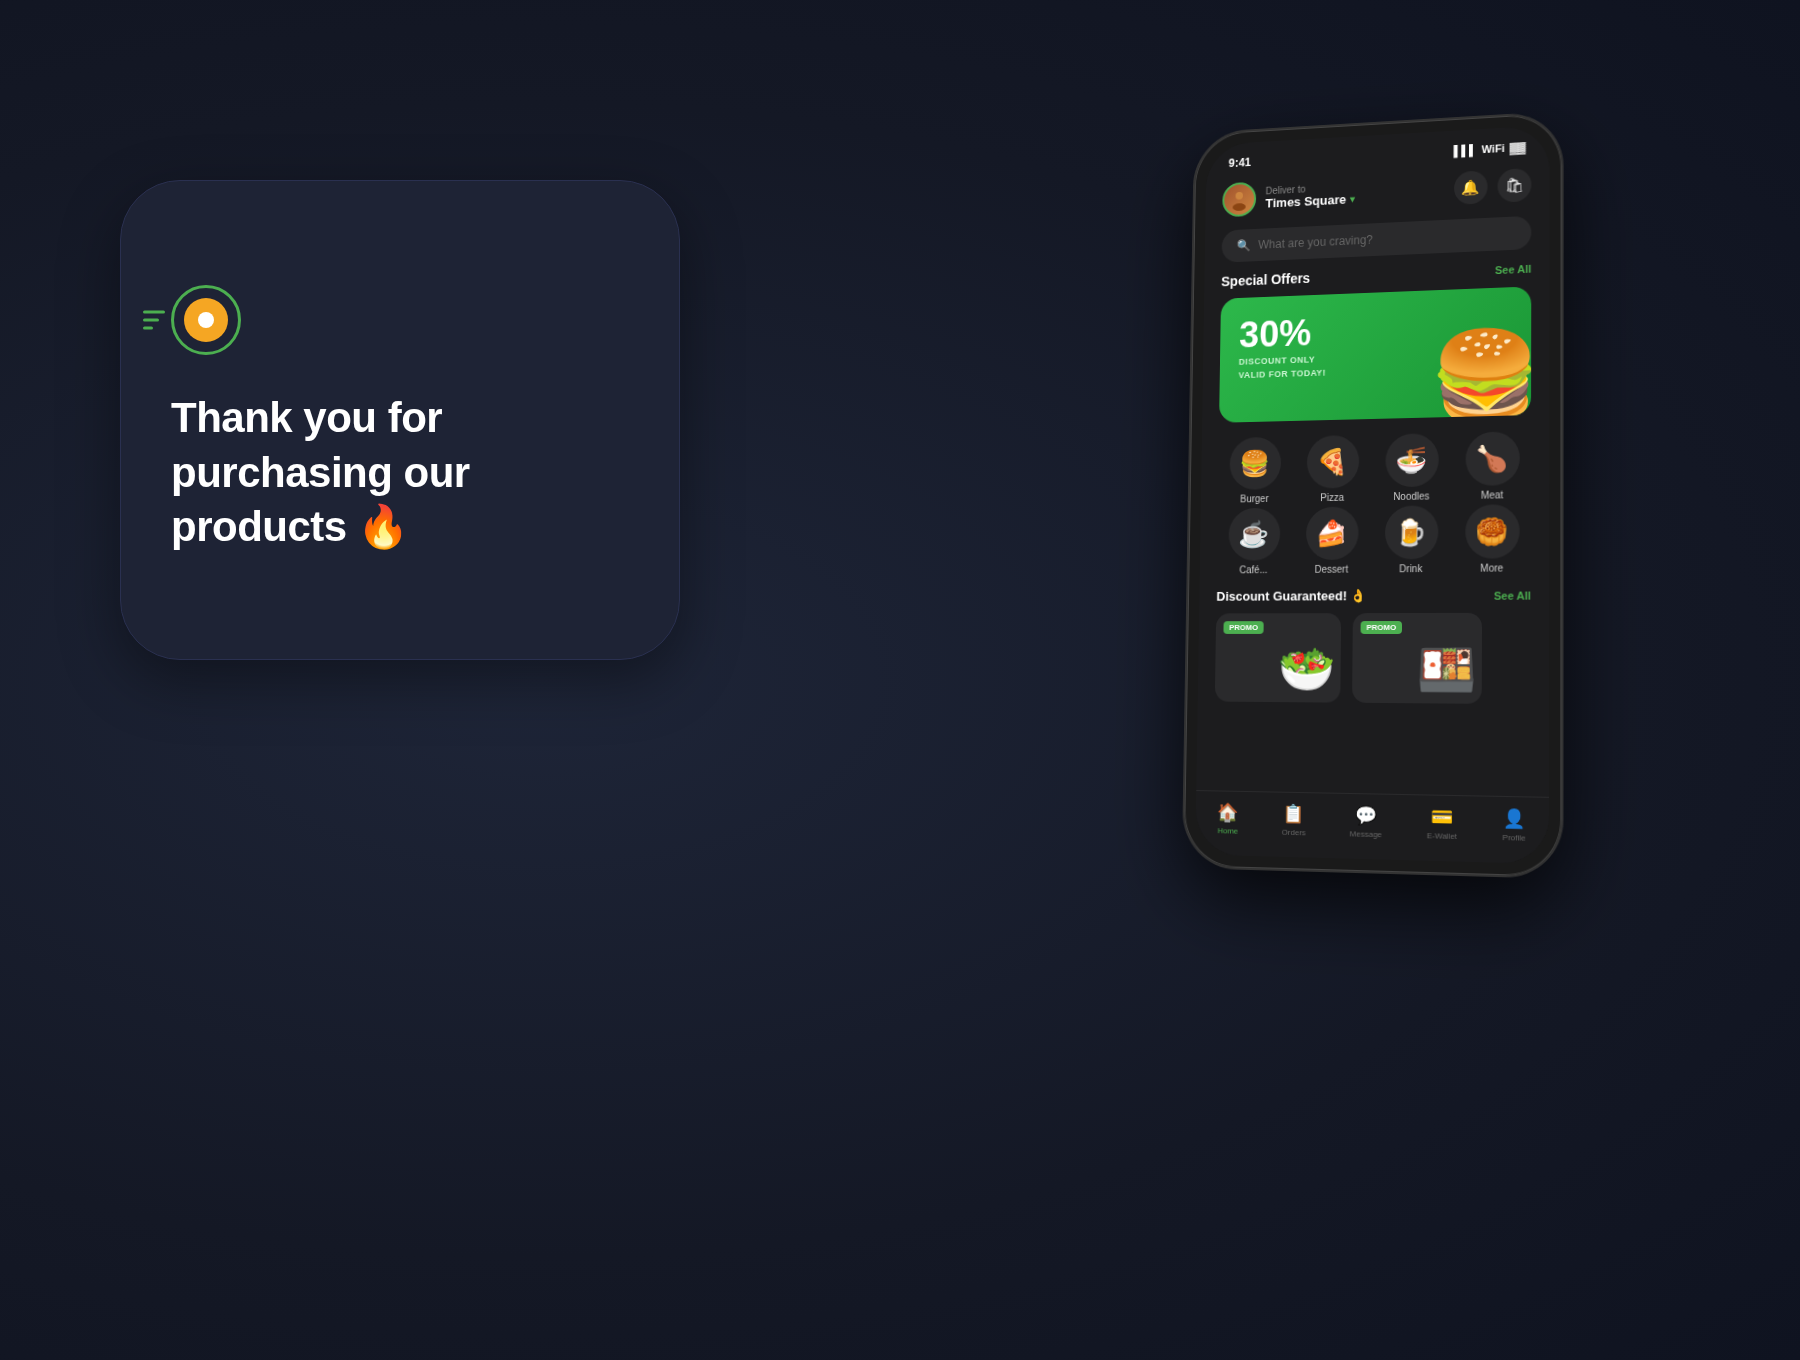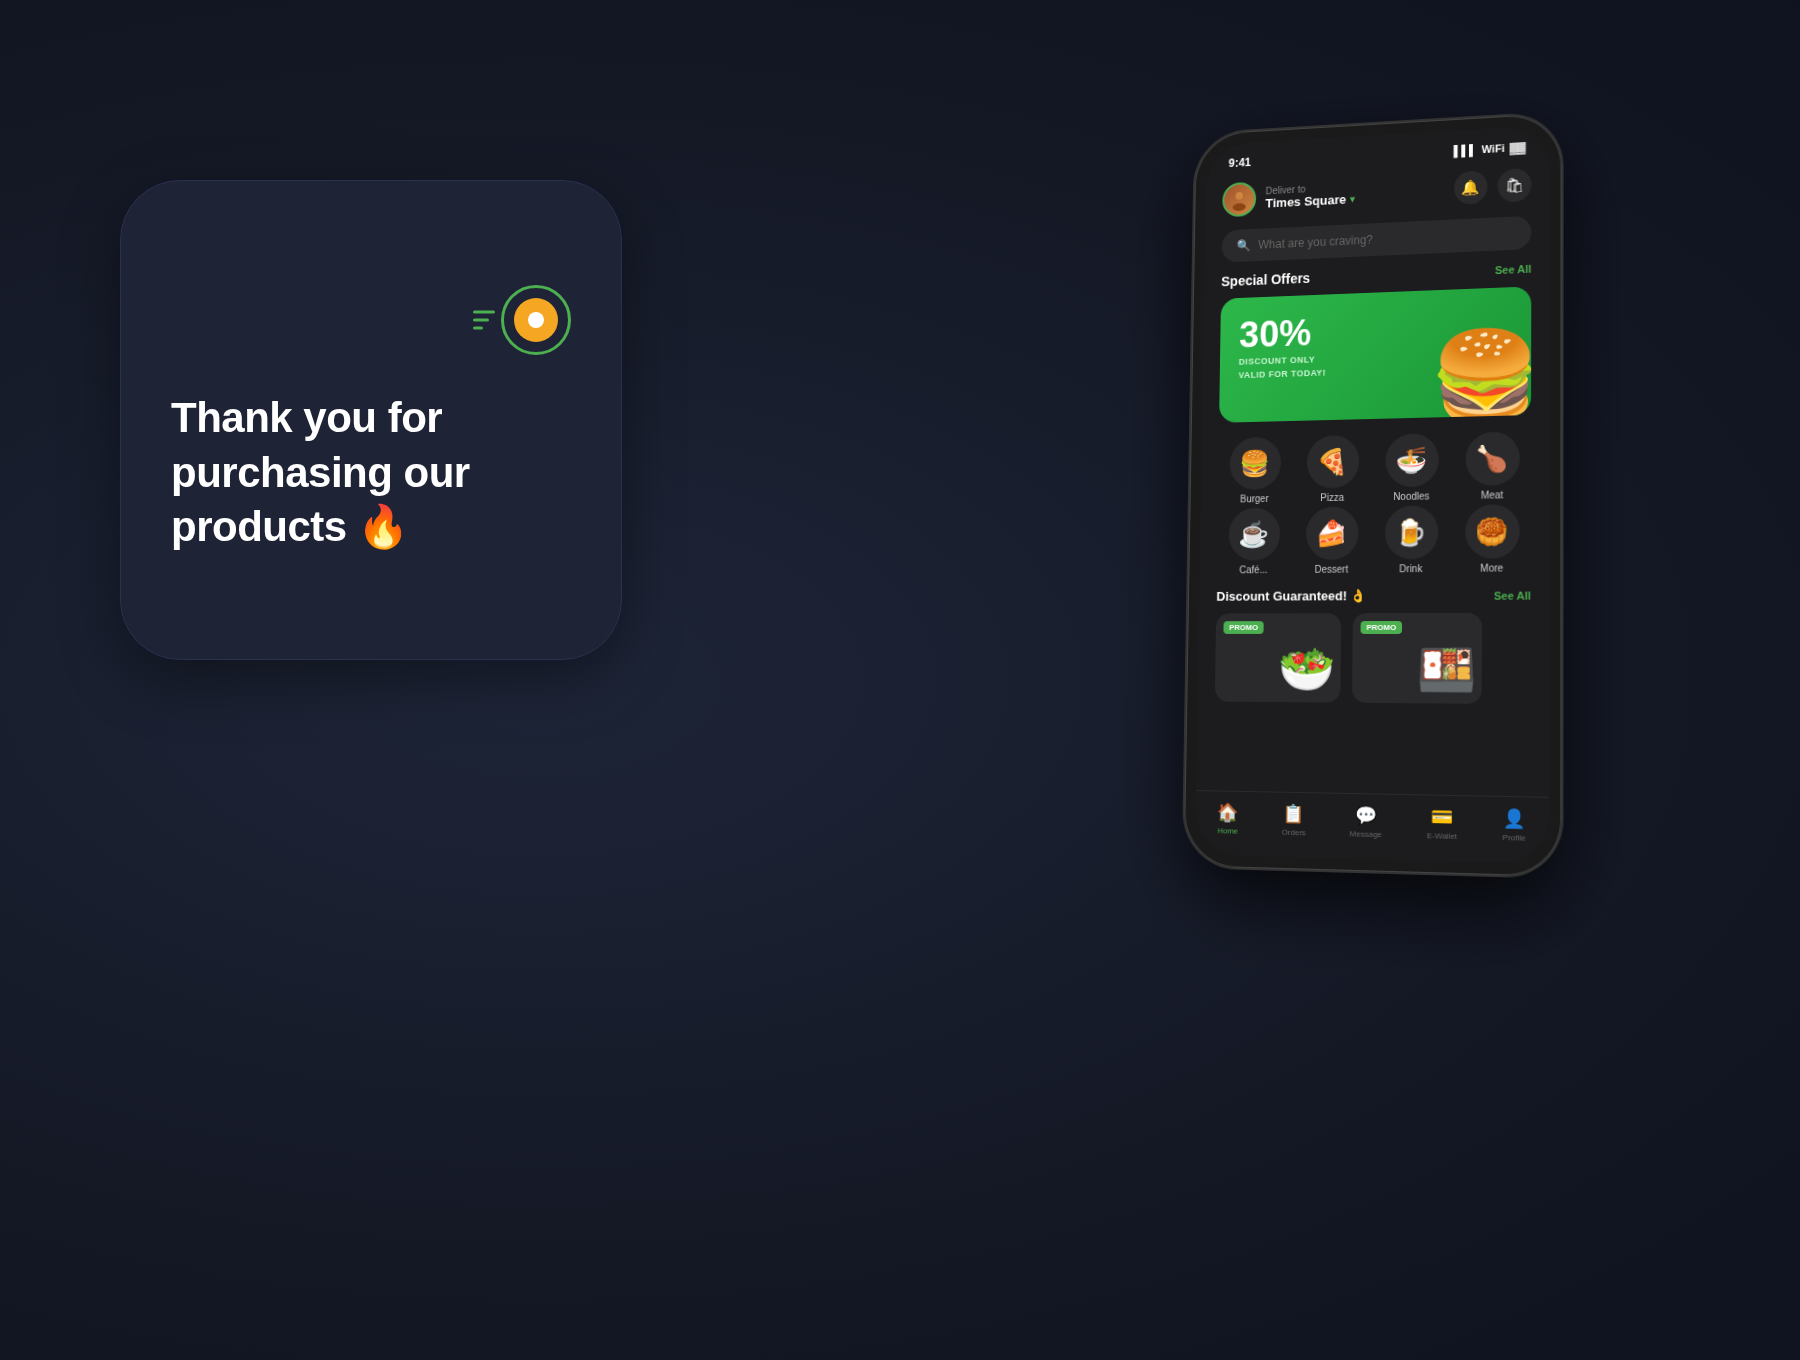--- a/index.html
+++ b/index.html
@@ -25,14 +25,14 @@
       position: absolute;
       left: 120px;
       top: 180px;
-      width: 502px;
+      width: 560px;
       height: 480px;
       background: #1e2335;
       border-radius: 60px;
       border: 1px solid #2a3050;
       display: flex;
       flex-direction: column;
-      align-items: flex-end;
+      align-items: flex-start;
       justify-content: center;
       padding: 50px;
       box-shadow: 0 20px 60px rgba(0,0,0,0.4);

